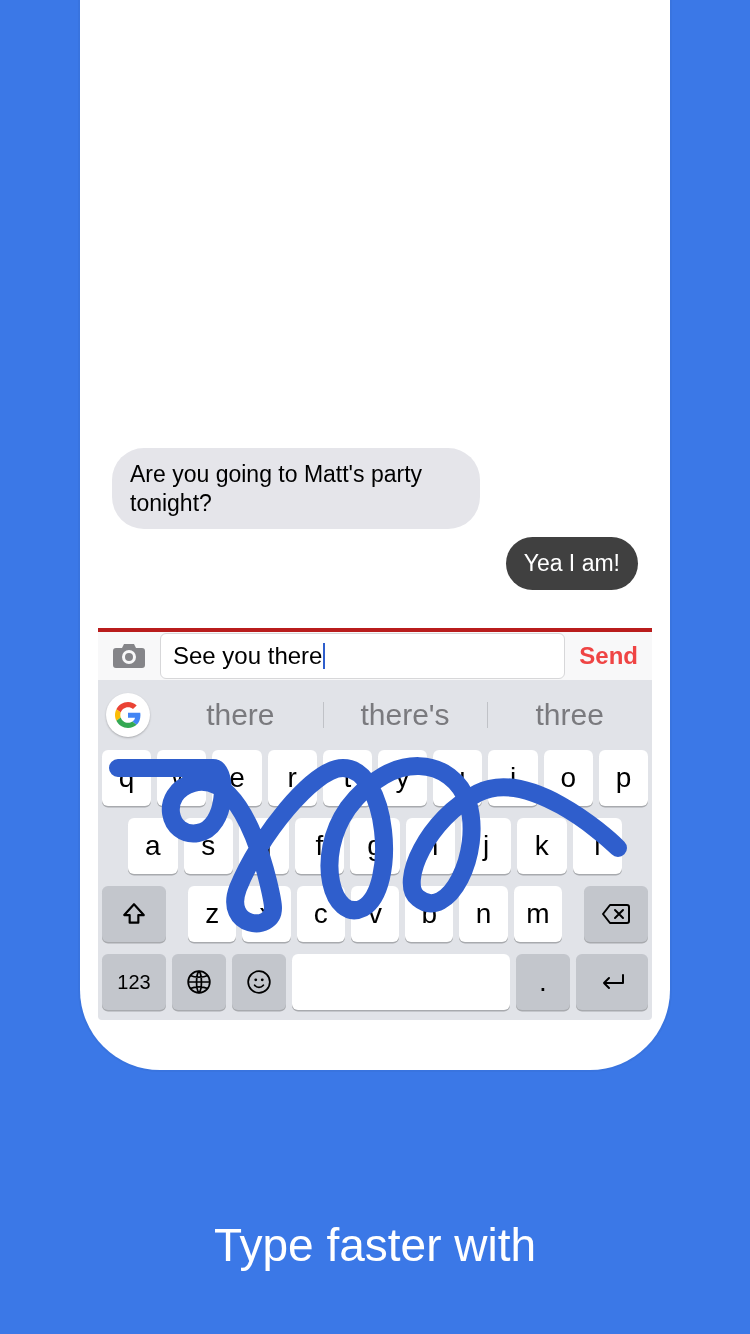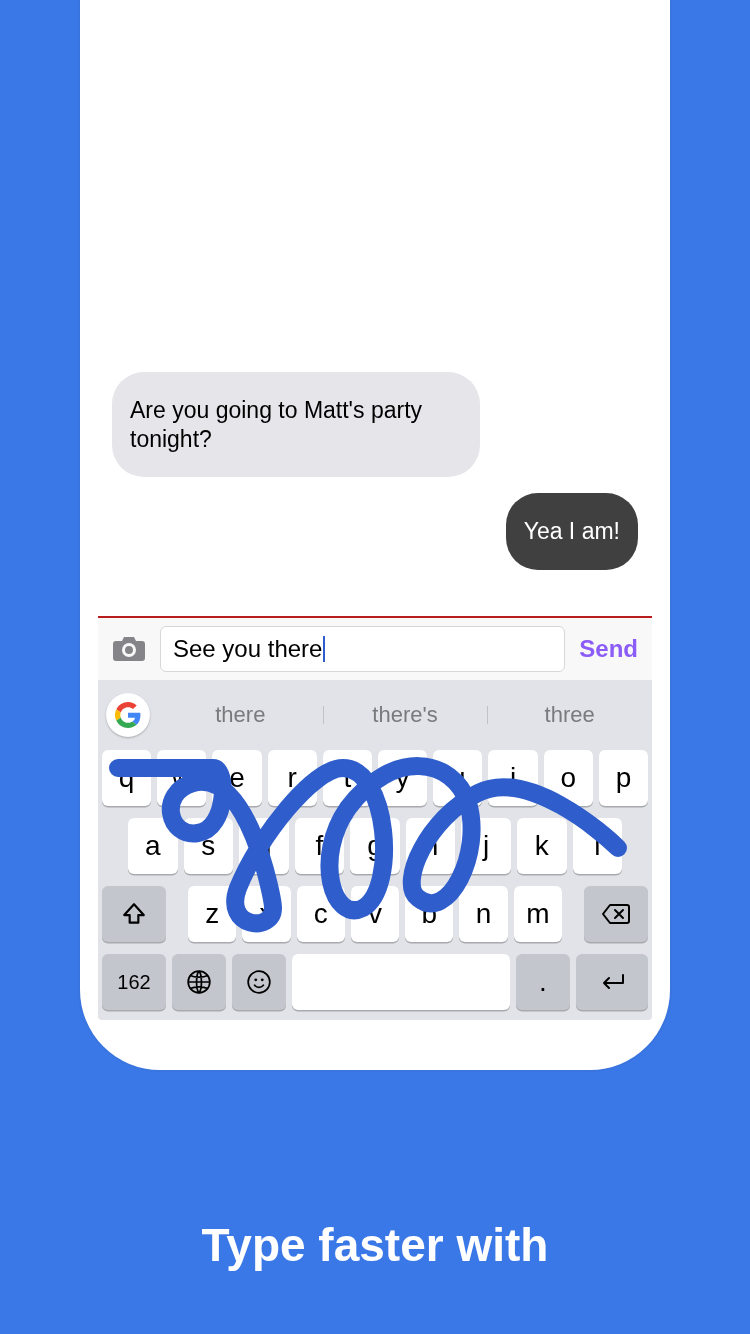--- a/index.html
+++ b/index.html
@@ -39,7 +39,7 @@
       justify-content: flex-end;
       padding-bottom: 30px;
     }
-    .msg { max-width: 70%; padding: 24px 18px; border-radius: 32px; font-size: 23px; line-height: 1.25; margin-bottom: 16px; position: relative; }
+    .msg { max-width: 70%; padding: 12px 18px; border-radius: 32px; font-size: 23px; line-height: 1.25; margin-bottom: 8px; position: relative; }
     .msg.in { background: #e5e5ea; color: #000; align-self: flex-start; }
     .msg.out { background: #404040; color: #fff; align-self: flex-end; }
     

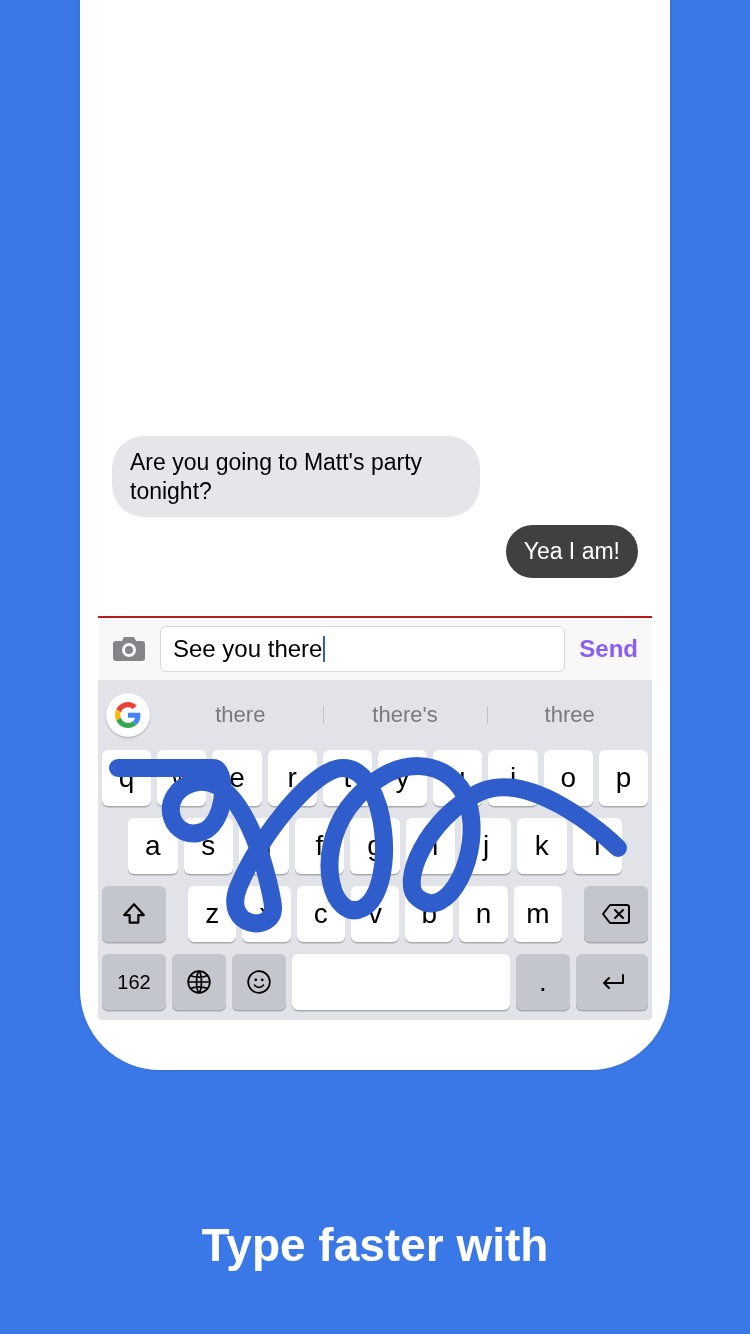--- a/index.html
+++ b/index.html
@@ -62,11 +62,11 @@
     }
 
     .compose {
-      border-top: 2px solid #b91c1c;
+      border-top: 4px solid #b91c1c;
       background: #f8f8f9;
       display: flex;
       align-items: center;
-      padding: 8px 10px;
+      padding: 1px 10px;
       gap: 10px;
     }
     .camera { width: 42px; height: 36px; display:flex; align-items:center; justify-content:center; }

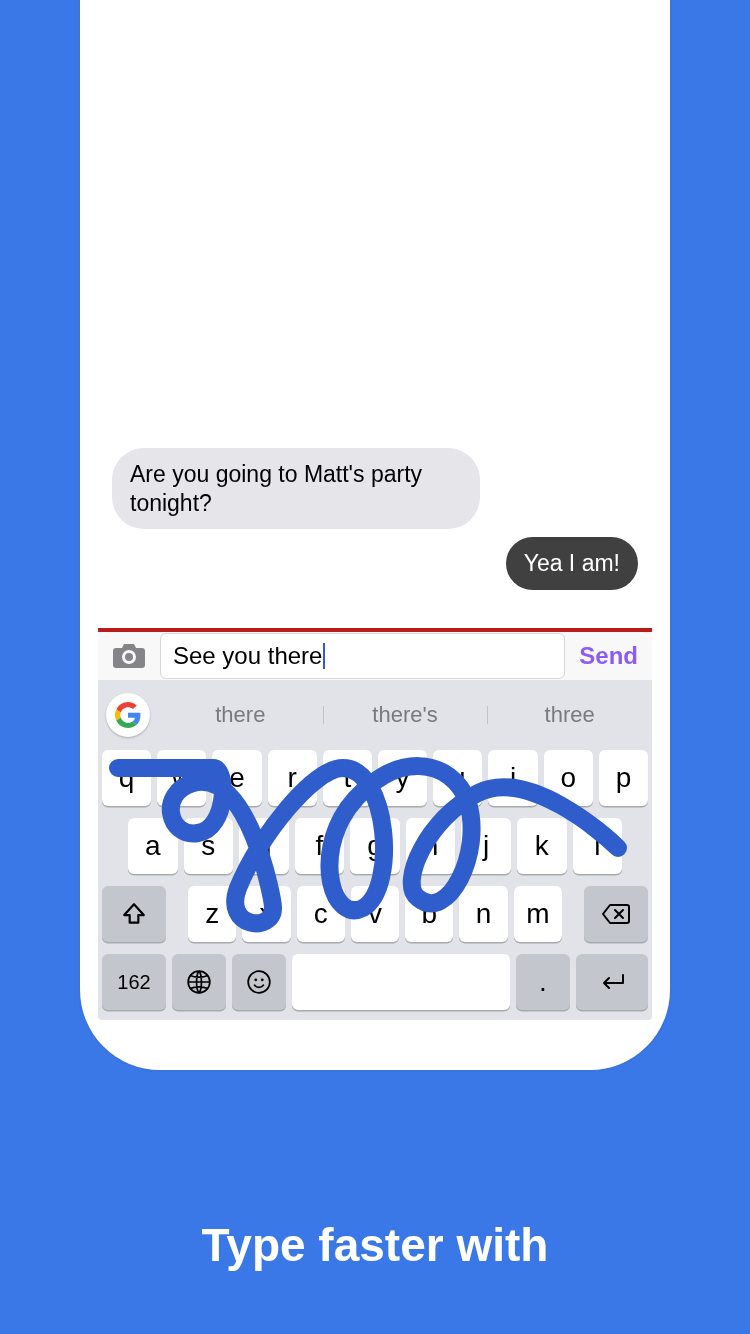--- a/index.html
+++ b/index.html
@@ -83,7 +83,7 @@
       align-items: center;
     }
     .cursor { display:inline-block; width:2px; height:26px; background:#2f5ecc; margin-left:1px; vertical-align:middle; }
-    .send { color:#8b5cf6; font-size:24px; font-weight:600; padding:0 4px; }
+    .send { color:#ef4444; font-size:24px; font-weight:600; padding:0 4px; }
 
     .keyboard {
       background: #e1e3e8;

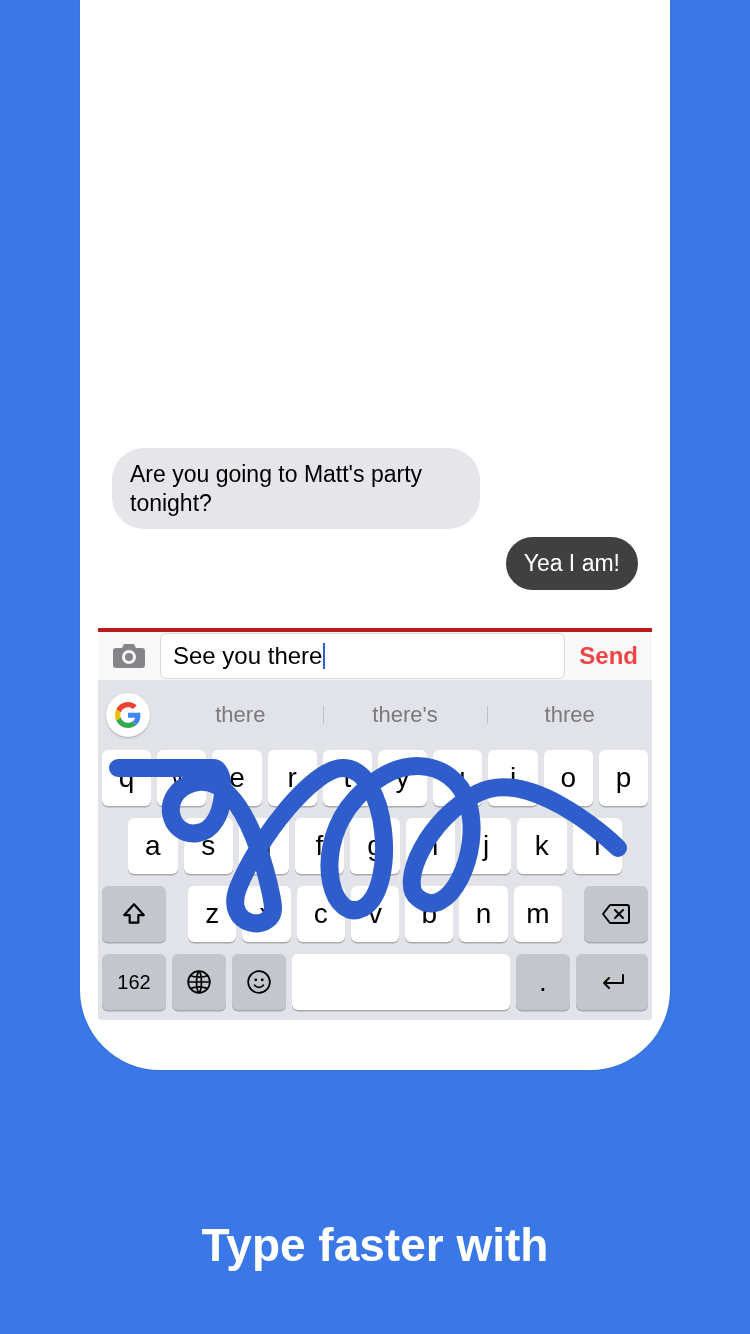--- a/index.html
+++ b/index.html
@@ -99,7 +99,7 @@
       display:flex; align-items:center; justify-content:center; flex: none;
     }
     .suggs { flex:1; display:flex; }
-    .sugg { flex:1; text-align:center; font-size:22px; color:#7a7a7e; position: relative; }
+    .sugg { flex:1; text-align:center; font-size:30px; color:#7a7a7e; position: relative; }
     .sugg + .sugg::before {
       content:""; position:absolute; left:0; top:4px; bottom:4px; width:1px; background:#c0c2c7;
     }

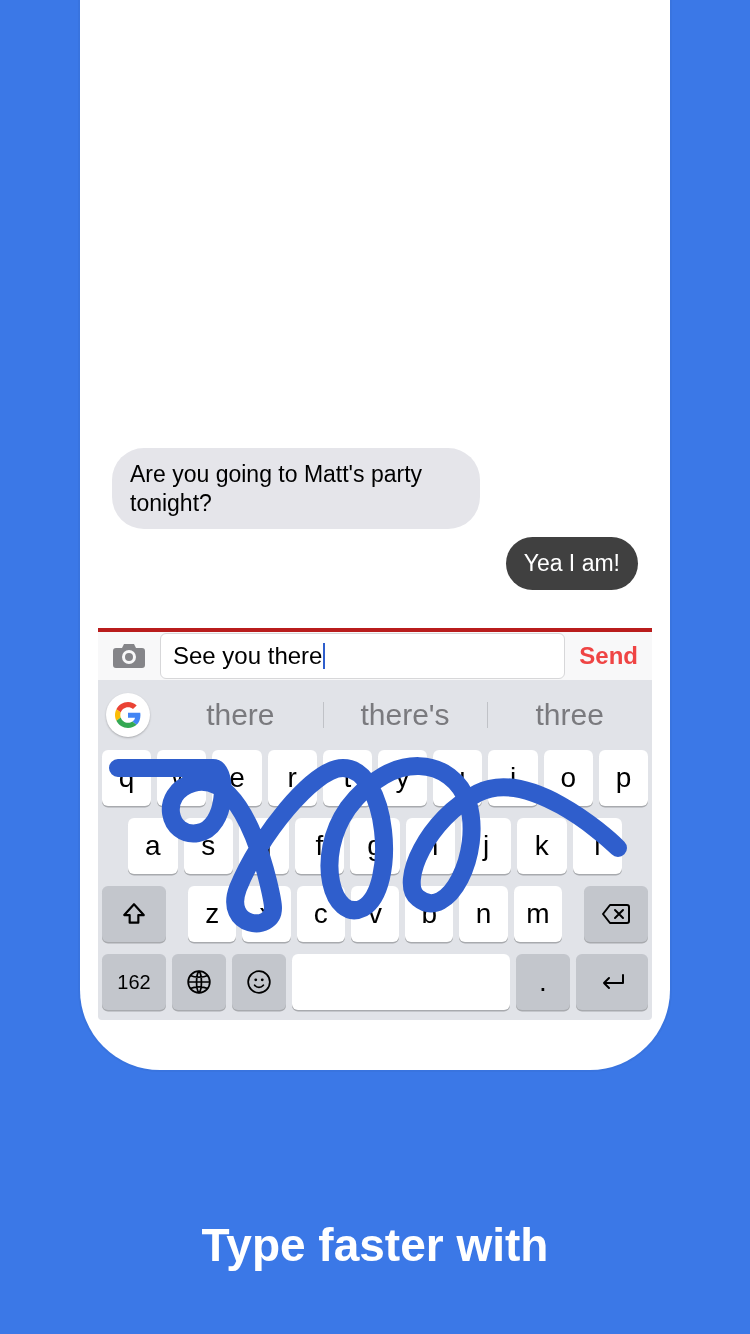--- a/index.html
+++ b/index.html
@@ -282,7 +282,7 @@
 
       <div class="krow bot">
         <div class="key fn num">
-            <span>162</span>
+            <span>123</span>
           </div>
         <div class="key fn globe">
           <svg width="26" height="26" viewBox="0 0 24 24">

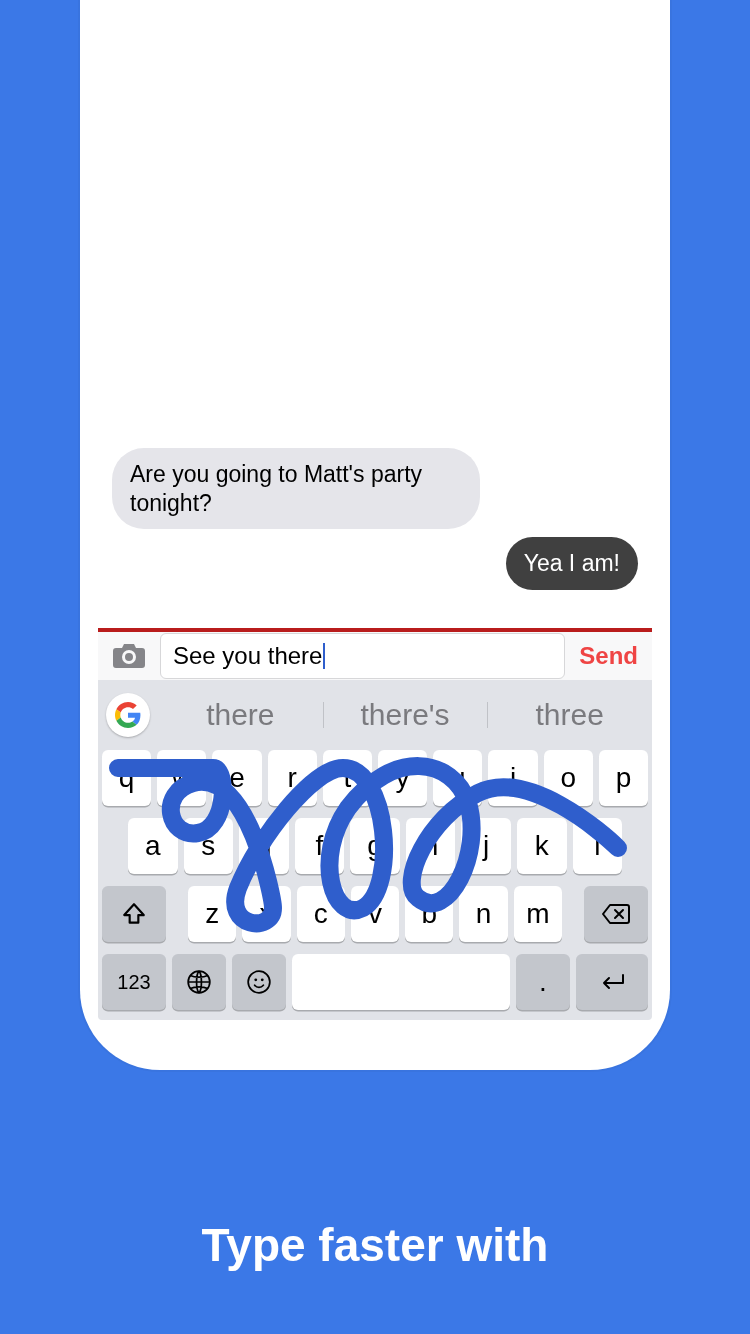--- a/index.html
+++ b/index.html
@@ -130,7 +130,7 @@
 
     .tagline {
       position:absolute; left:0; right:0; bottom:60px;
-      text-align:center; color:#fff; font-size:46px; line-height:1.25; font-weight:700;
+      text-align:center; color:#fff; font-size:46px; line-height:1.25; font-weight:400;
     }
   </style>
 </head>

